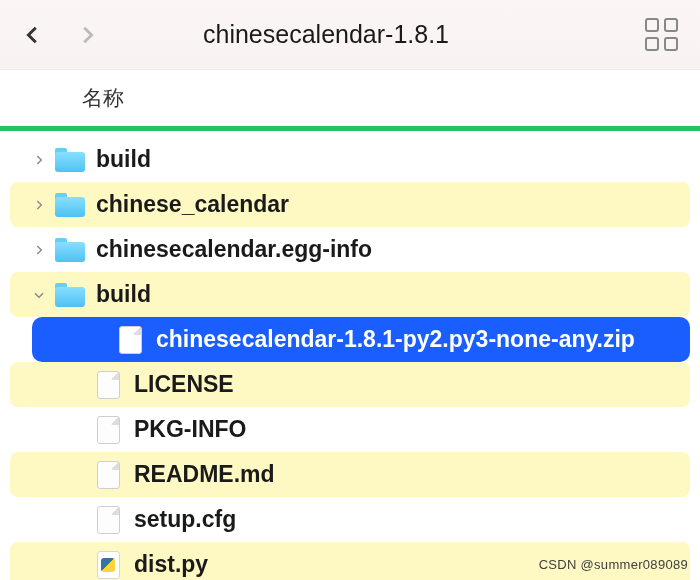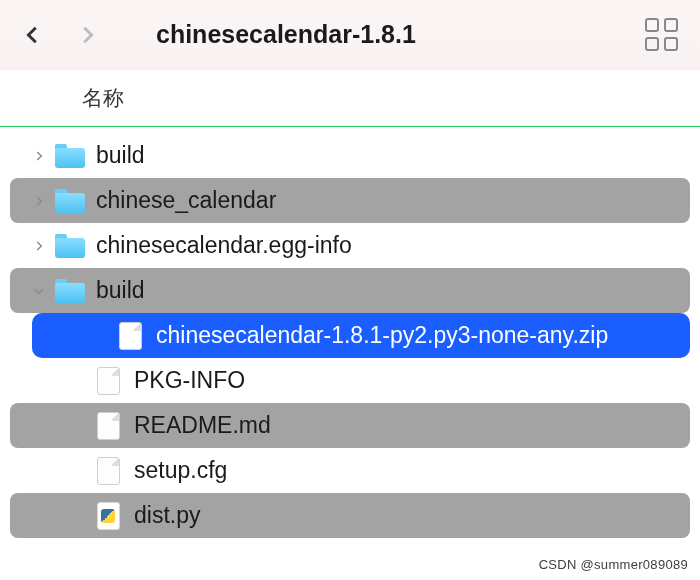--- a/index.html
+++ b/index.html
@@ -35,9 +35,9 @@
     .nav-btn.back { stroke: #333; }
     .nav-btn.forward { stroke: #bbb; }
     .title {
-      margin-left: 58px;
+      margin-left: 105px;
       font-size: 25px;
-      font-weight: 700;
+      font-weight: 400;
       color: #1a1a1a;
       text-align: right;
     }

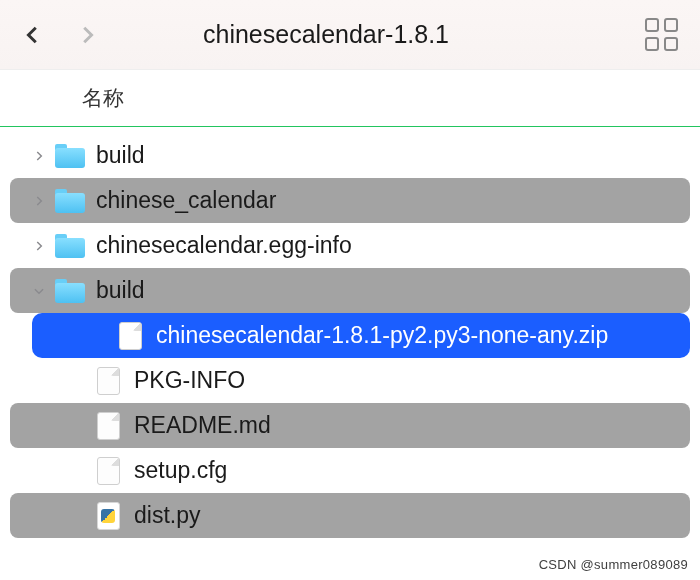--- a/index.html
+++ b/index.html
@@ -58,7 +58,7 @@
       padding: 14px 0 14px 82px;
       font-size: 21px;
       color: #333;
-      border-bottom: 1px solid #22c55e;
+      border-bottom: 5px solid #22c55e;
       background: #fff;
     }
     .file-list {

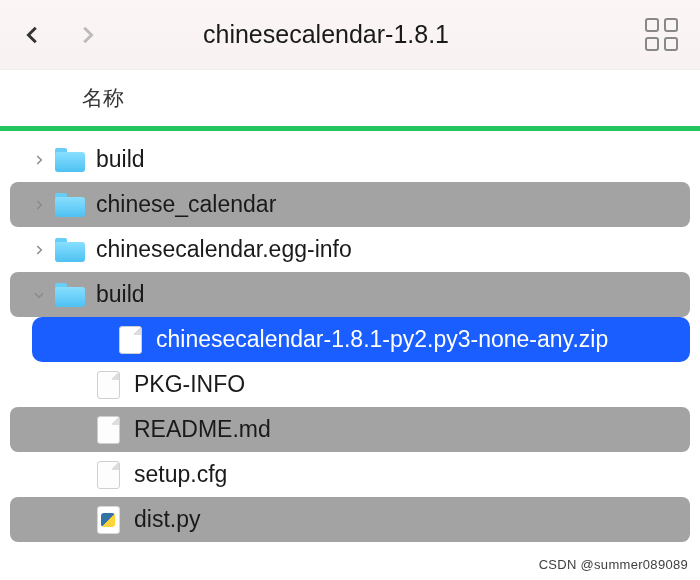--- a/index.html
+++ b/index.html
@@ -73,6 +73,7 @@
       color: #1a1a1a;
       border-radius: 8px;
       margin: 0 10px;
+      font-weight: bold;
     }
     .row.alt { background: #a3a3a3; }
     .row.selected {

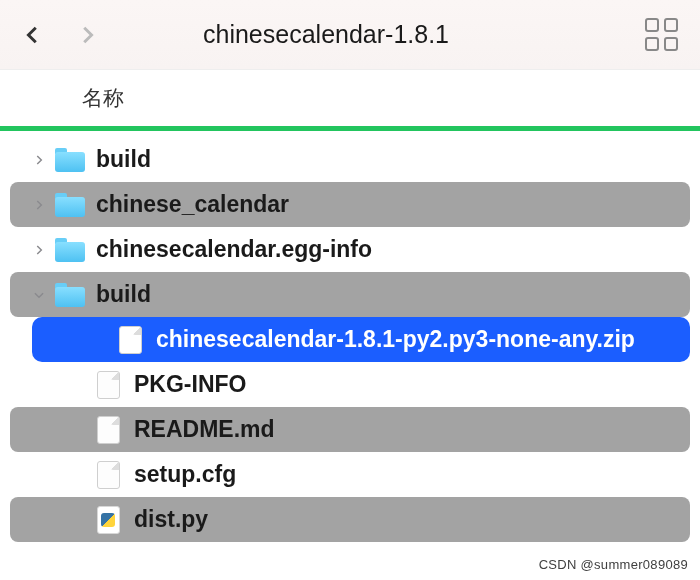--- a/index.html
+++ b/index.html
@@ -75,7 +75,7 @@
       margin: 0 10px;
       font-weight: bold;
     }
-    .row.alt { background: #a3a3a3; }
+    .row.alt { background: #fef9c3; }
     .row.selected {
       background: #1b5eff;
       color: #ffffff;

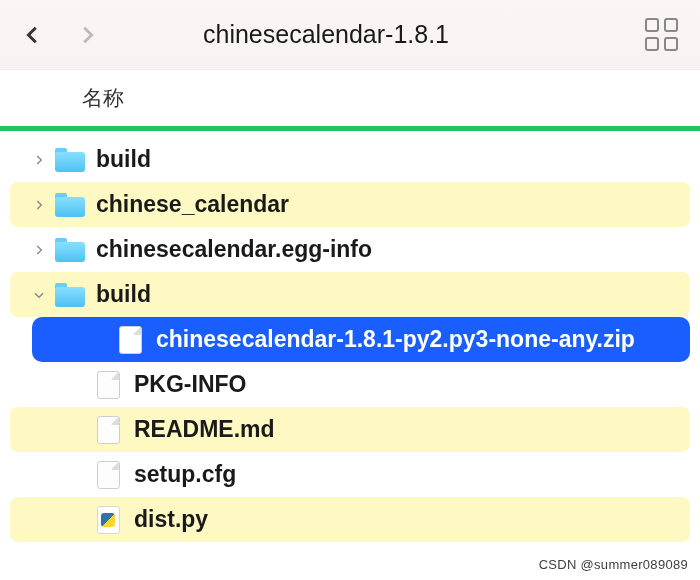--- a/index.html
+++ b/index.html
@@ -249,6 +249,14 @@
       </div>
       <span class="label">chinesecalendar-1.8.1-py2.py3-none-any.zip</span>
     </div>
+    <div class="row alt">
+      <div class="indent"></div>
+      <svg viewBox="0 0 24 24" class="chevron placeholder"></svg>
+      <div class="icon-slot">
+        <div class="file-icon-bg"></div>
+      </div>
+      <span class="label">LICENSE</span>
+    </div>
     <div class="row">
       <div class="indent"></div>
       <svg viewBox="0 0 24 24" class="chevron placeholder"></svg>

